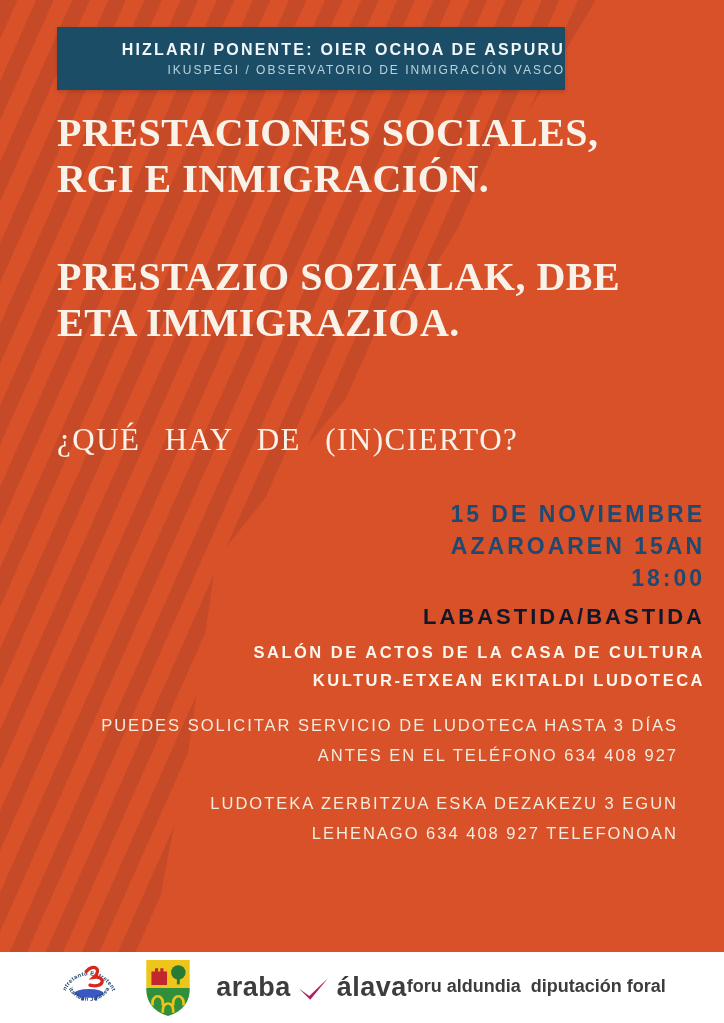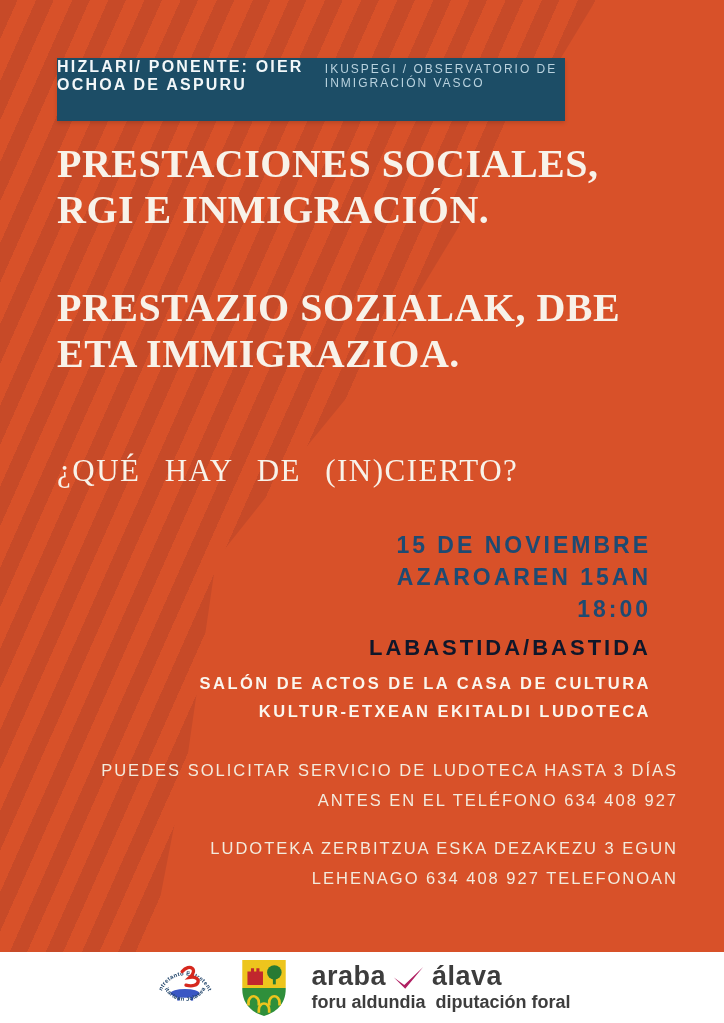--- a/index.html
+++ b/index.html
@@ -21,10 +21,10 @@
   }
   .content{position:relative;z-index:1;}
   .banner{
-    margin:58px 0 0 57px;
+    margin:27px 0 0 57px;
     width:508px;height:63px;
     background:var(--banner-bg,#1c4d66);
-    display:flex;flex-direction:row;align-items:flex-start;justify-content:center;
+    display:flex;flex-direction:column;align-items:flex-end;justify-content:center;
     box-shadow:0 2px 4px rgba(0,0,0,.15);
   }
   .banner .l1{

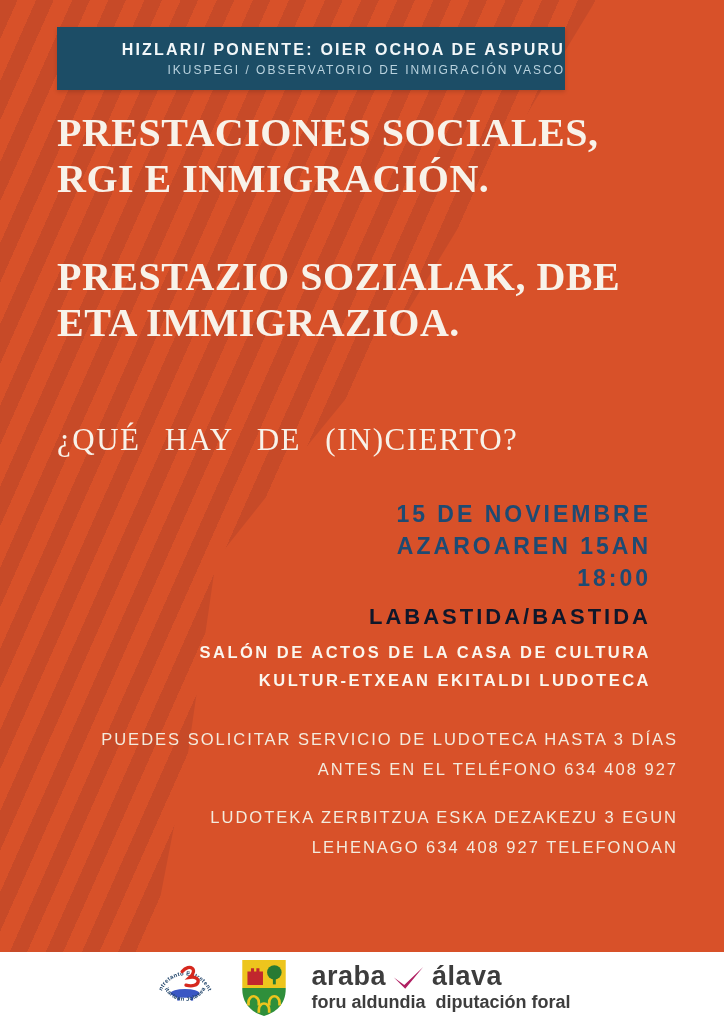--- a/index.html
+++ b/index.html
@@ -54,7 +54,7 @@
   }
   .right-col{
     margin-top:38px;
-    padding-right:73px;
+    padding-right:19px;
     text-align:right;
   }
   .date-line{

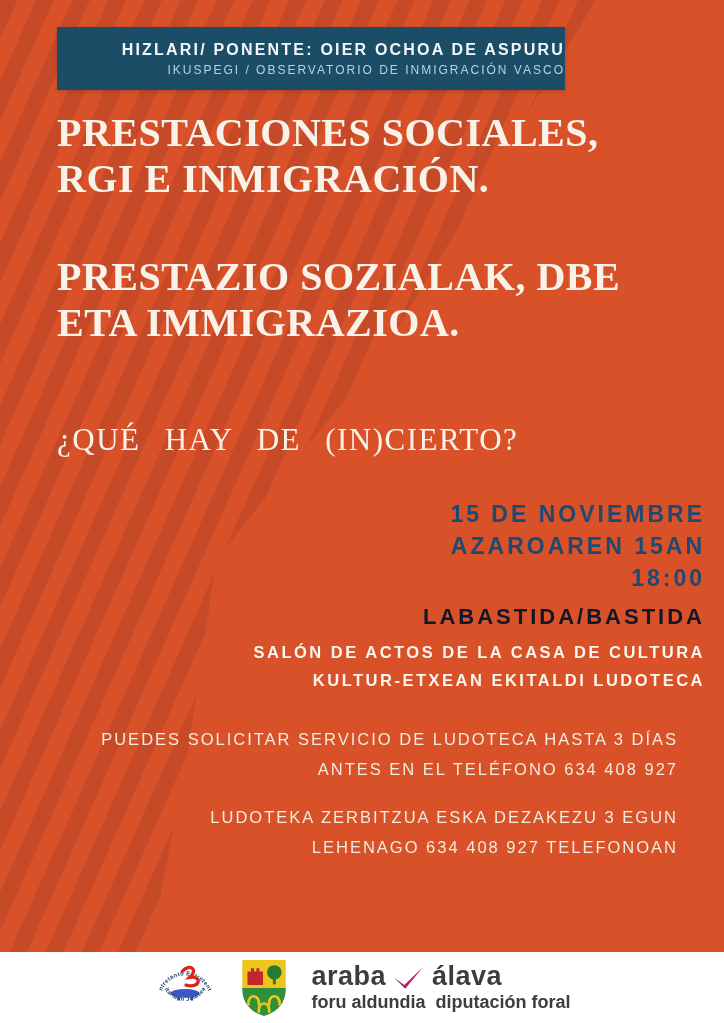--- a/index.html
+++ b/index.html
@@ -72,7 +72,7 @@
   }
   .venue-block{margin-top:6px;}
   .childcare{
-    margin-top:30px;
+    margin-top:16px;
     padding-right:46px;
     text-align:right;
     color:var(--light-text,#f3ebdd);

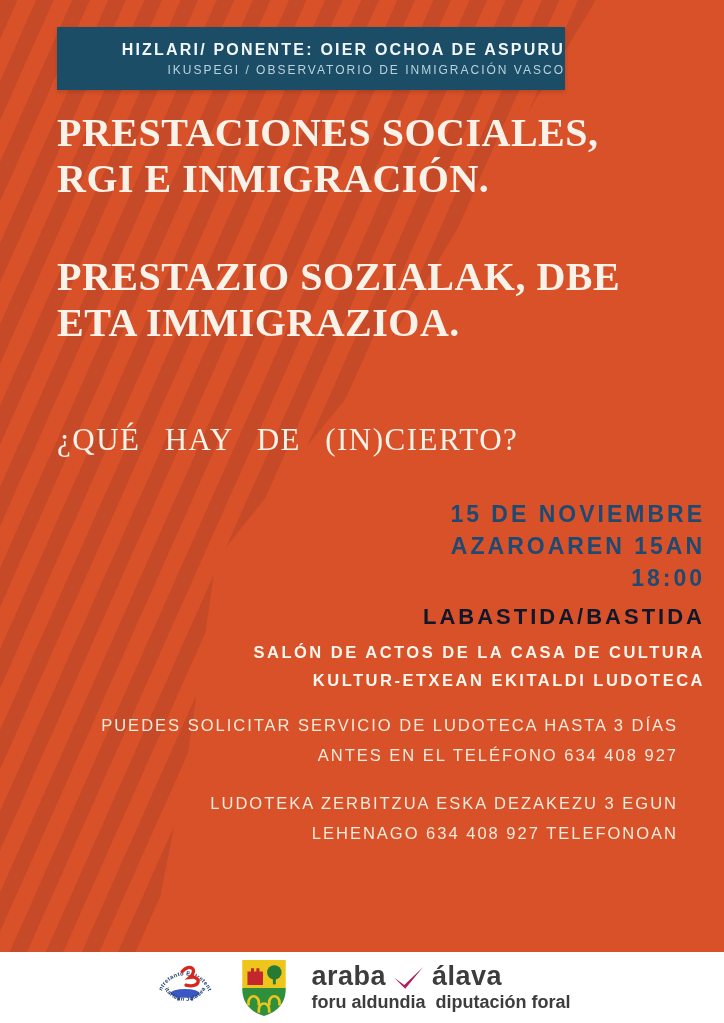--- a/index.html
+++ b/index.html
@@ -86,7 +86,7 @@
     display:flex;align-items:center;justify-content:center;gap:24px;
   }
   .araba{
-    display:flex;flex-direction:column;align-items:flex-start;
+    display:flex;flex-direction:row;align-items:flex-start;
   }
   .araba-row{
     display:flex;align-items:center;gap:4px;

